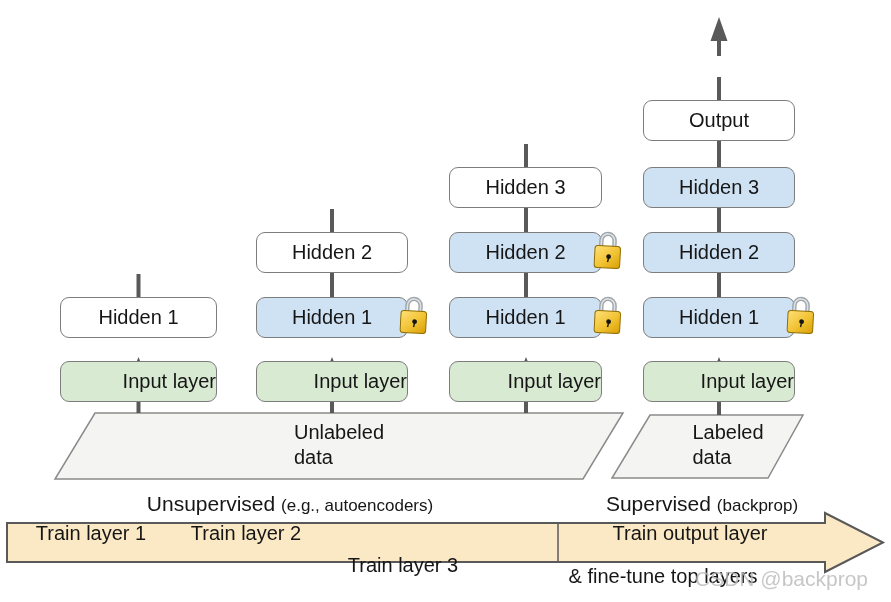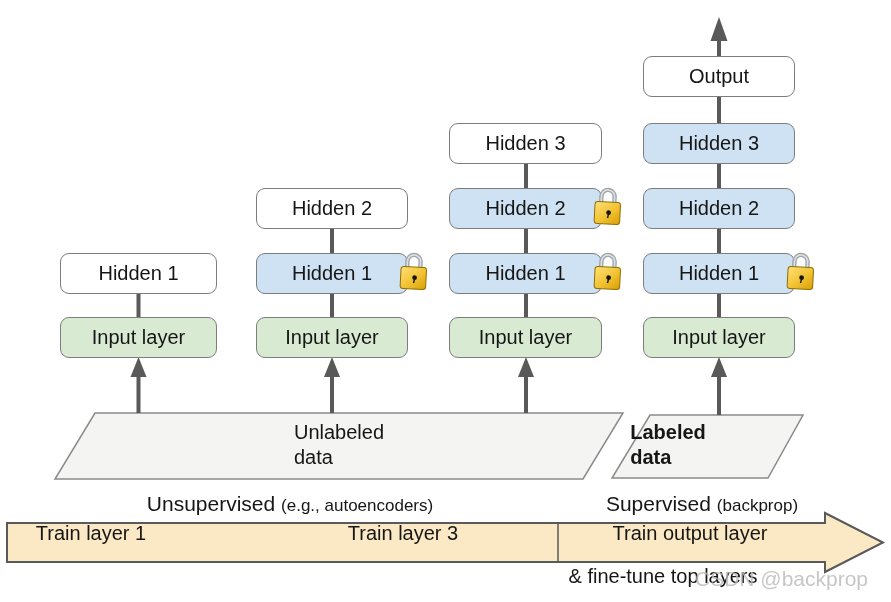--- a/index.html
+++ b/index.html
@@ -21,7 +21,7 @@
     position:absolute; z-index:2; height:41px; box-sizing:border-box;
     display:flex; align-items:center; justify-content:center;
     border:1.5px solid var(--border_gray); border-radius:9px;
-    font-size:20px; background:var(--box_white);
+    font-size:20px; background:var(--box_white);margin-top:44px;
   }
   .box.blue  { background:var(--box_blue); }
   .box.green { background:var(--box_green); }

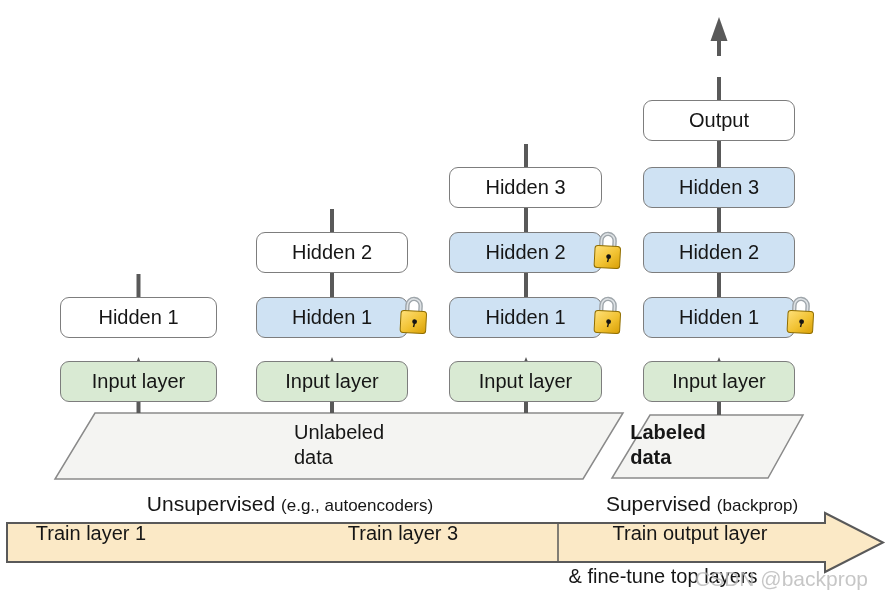--- a/index.html
+++ b/index.html
@@ -24,7 +24,7 @@
     font-size:20px; background:var(--box_white);margin-top:44px;
   }
   .box.blue  { background:var(--box_blue); }
-  .box.green { background:var(--box_green); }
+  .box.green { background:var(--box_green);justify-content:flex-end; }
 
   .lock {
     position:absolute; left:calc(100% - 9px); top:-6px;

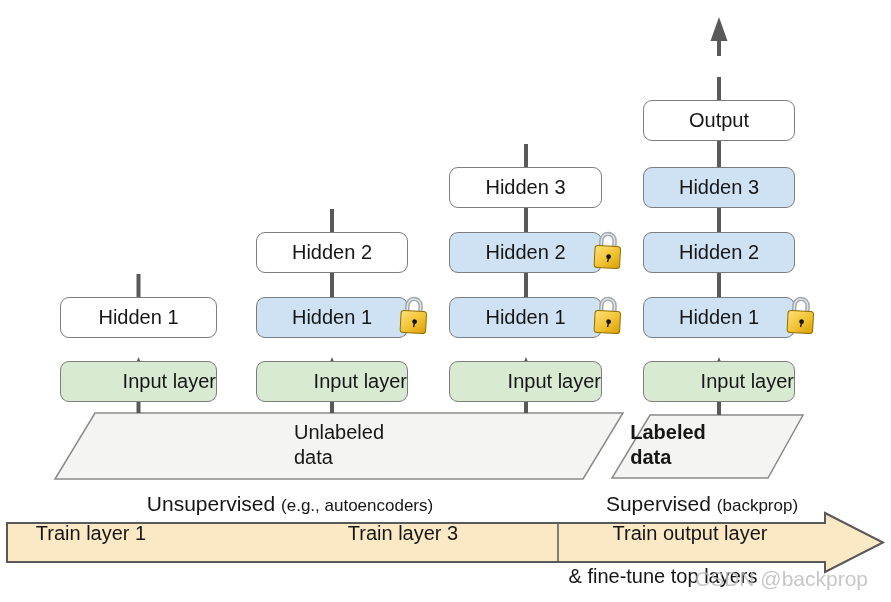--- a/index.html
+++ b/index.html
@@ -161,7 +161,7 @@
     <span>Unlabeled</span><br>
     <span>data</span>
   </div>
-  <div class="data-label" style="left:668px; top:420px;font-weight:bold;">
+  <div class="data-label" style="left:728px; top:420px;">
     <span>Labeled</span><br>
     <span>data</span>
   </div>

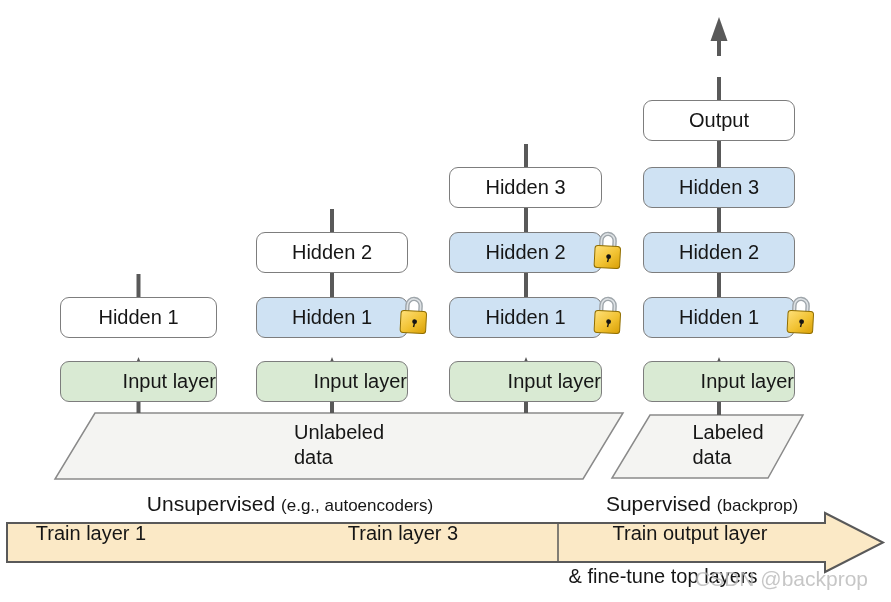--- a/index.html
+++ b/index.html
@@ -174,6 +174,7 @@
   </div>
 
   <div class="ribbon-label" style="left:91px;">Train layer 1</div>
+  <div class="ribbon-label" style="left:246px;">Train layer 2</div>
   <div class="ribbon-label" style="left:403px;">Train layer 3</div>
   <div class="ribbon-label" style="left:690px;">Train output layer</div>
 

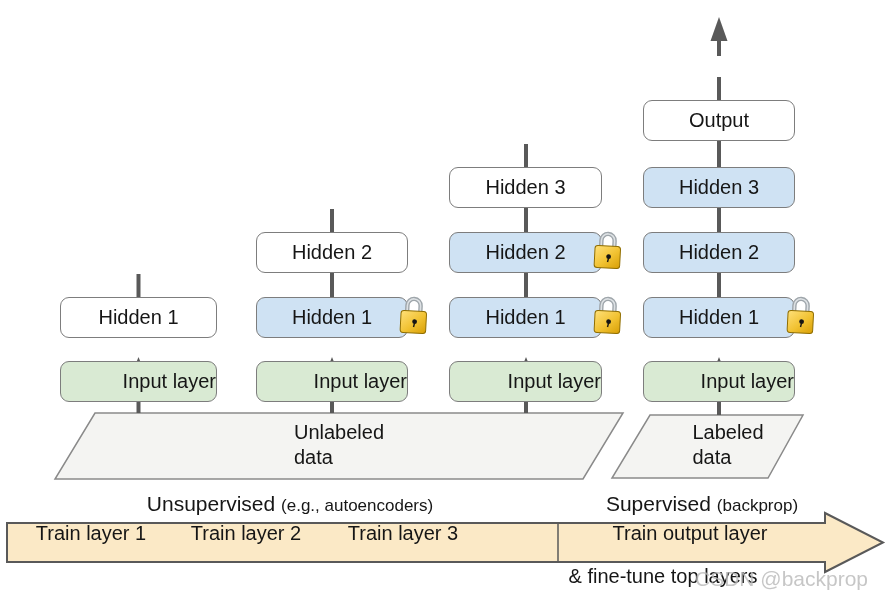--- a/index.html
+++ b/index.html
@@ -175,7 +175,7 @@
 
   <div class="ribbon-label" style="left:91px;">Train layer 1</div>
   <div class="ribbon-label" style="left:246px;">Train layer 2</div>
-  <div class="ribbon-label" style="left:403px;">Train layer 3</div>
+  <div class="ribbon-label" style="left:403px;margin-top:32px;">Train layer 3</div>
   <div class="ribbon-label" style="left:690px;">Train output layer</div>
 
   <div class="note-label" style="left:663px;">&amp; fine-tune top layers</div>

